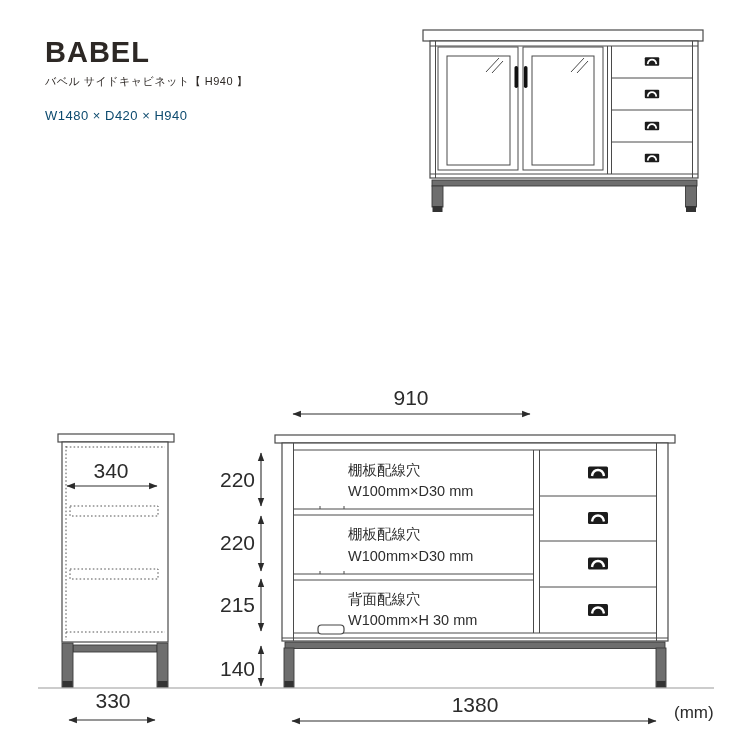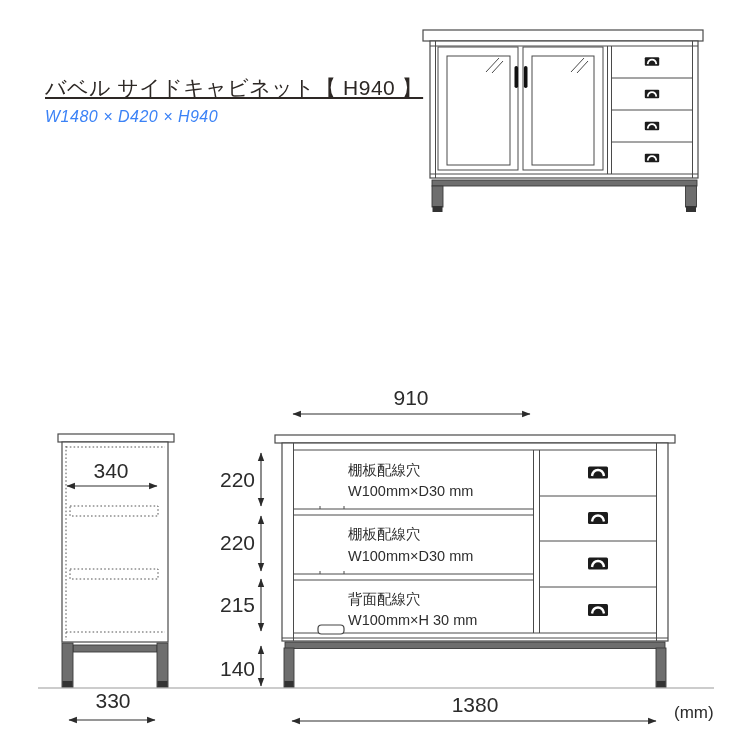--- a/index.html
+++ b/index.html
@@ -32,6 +32,7 @@
 
 <div class="page">
 
+  <div class="abs title">BABEL</div>
   <div class="abs subtitle">バベル サイドキャビネット【 H940 】</div>
   <div class="abs ovdims">W1480 × D420 × H940</div>
 

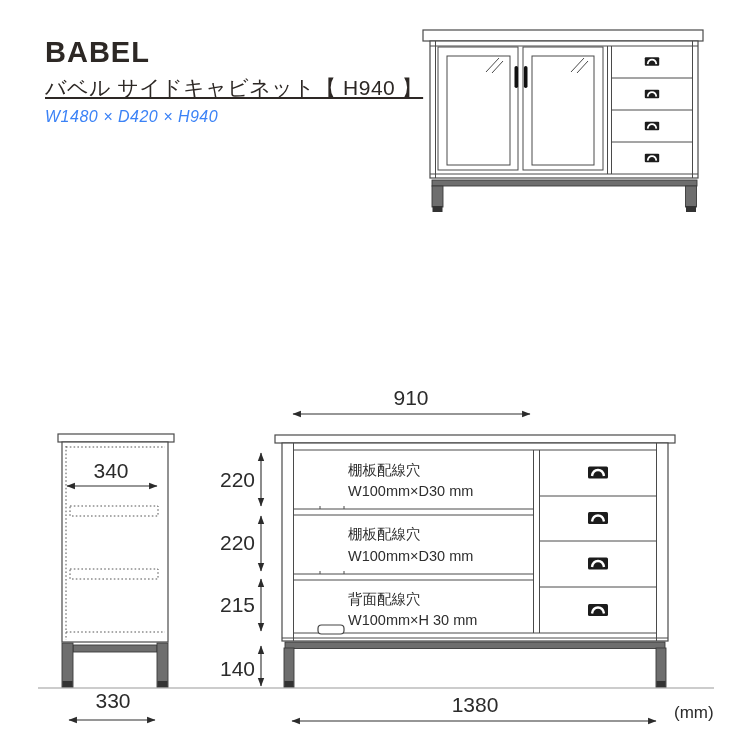--- a/index.html
+++ b/index.html
@@ -11,7 +11,7 @@
   .title{
     left:45px;top:38px;font-size:29px;font-weight:700;letter-spacing:1px;color:#2d2825;line-height:1;
   }
-  .subtitle{left:45px;top:74px;font-size:21px;color:#2d2825;letter-spacing:0.5px;text-decoration:underline;}
+  .subtitle{left:45px;top:74px;font-size:11px;color:#2d2825;letter-spacing:0.5px;}
   .ovdims{left:45px;top:108px;font-size:16px;color:#3b82f6;letter-spacing:0.5px;font-style:italic;}
   .note{left:45px;top:159px;font-size:15.5px;color:#2d2825;letter-spacing:0.3px;}
   svg{position:absolute;overflow:visible;}

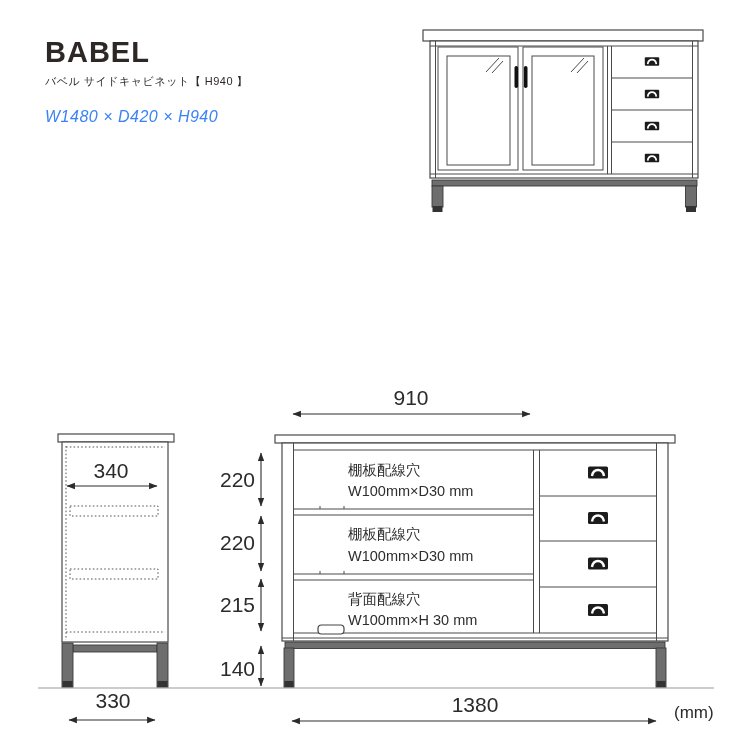--- a/index.html
+++ b/index.html
@@ -12,7 +12,7 @@
     left:45px;top:38px;font-size:29px;font-weight:700;letter-spacing:1px;color:#2d2825;line-height:1;
   }
   .subtitle{left:45px;top:74px;font-size:11px;color:#2d2825;letter-spacing:0.5px;}
-  .ovdims{left:45px;top:108px;font-size:16px;color:#3b82f6;letter-spacing:0.5px;font-style:italic;}
+  .ovdims{left:45px;top:108px;font-size:13px;color:#0c4a6e;letter-spacing:0.5px;}
   .note{left:45px;top:159px;font-size:15.5px;color:#2d2825;letter-spacing:0.3px;}
   svg{position:absolute;overflow:visible;}
   svg text{font-family:"Liberation Sans",sans-serif;fill:#2b2b2b;}

